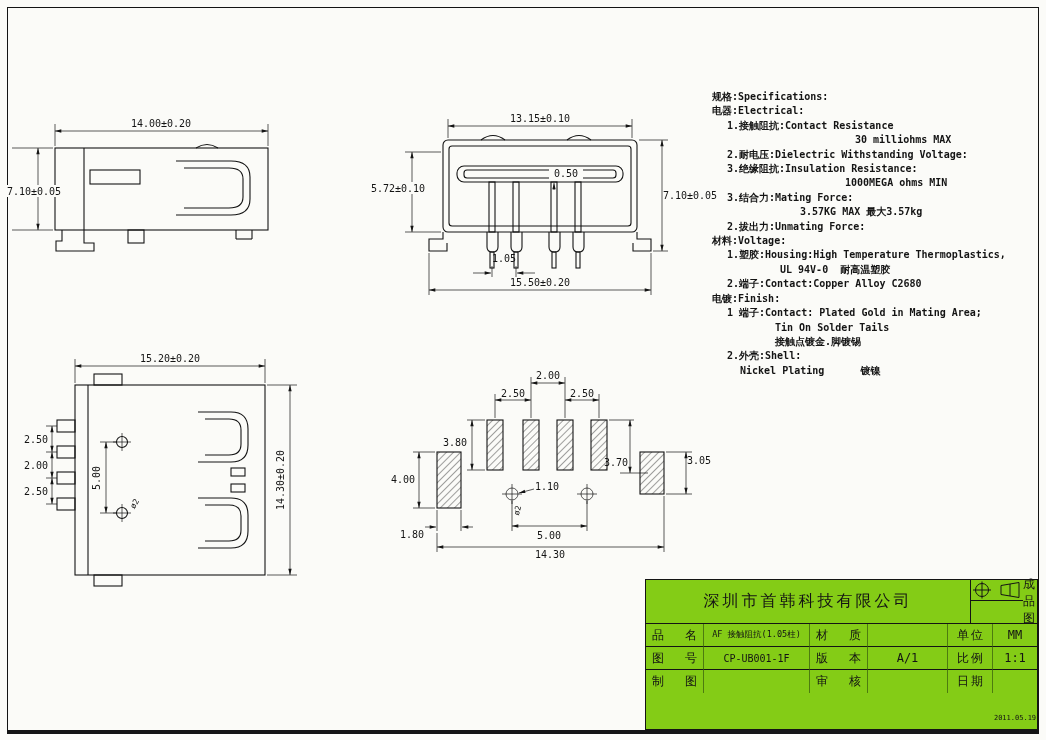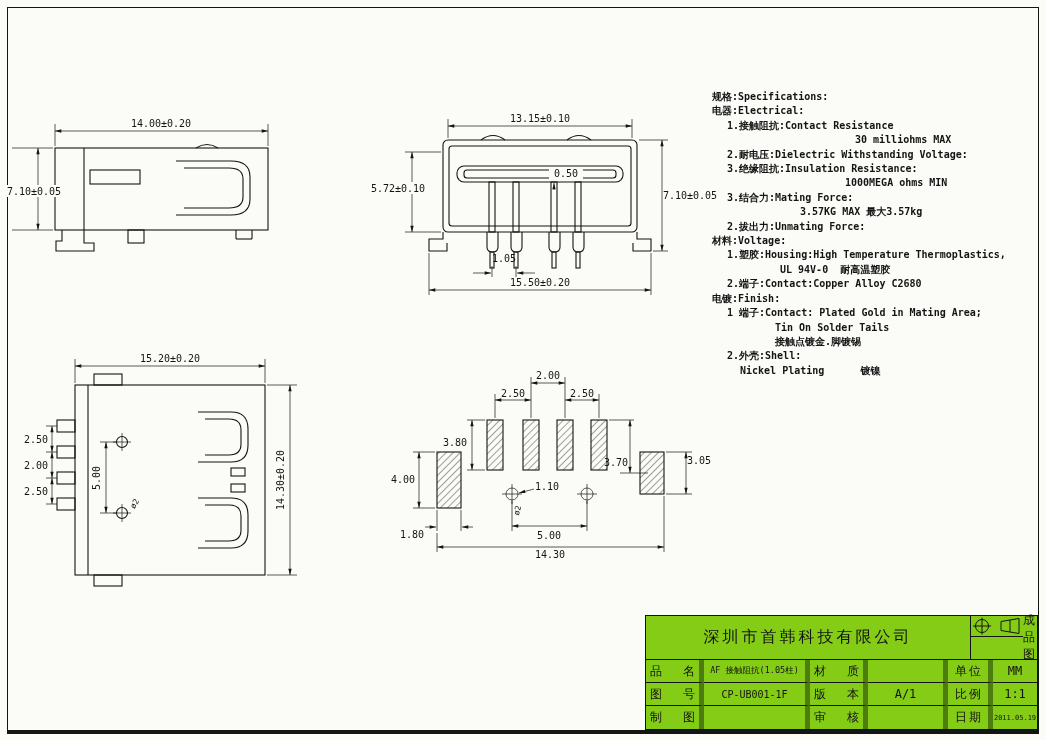--- a/index.html
+++ b/index.html
@@ -25,7 +25,7 @@
   .tb-sym { height:21px; border-bottom:1px solid #141414; display:flex; align-items:center; justify-content:center; }
   .tb-dtype { flex:1; display:flex; align-items:center; justify-content:center; font-size:12px; letter-spacing:2px; }
   .tb-grid { display:grid; grid-template-columns:58px 106px 58px 80px 45px 1fr; }
-  .tb-cell { height:23px; border-right:5px solid #4d7c0f; border-bottom:1px solid #141414;
+  .tb-cell { height:23px; border-right:1px solid #4d7c0f; border-bottom:1px solid #141414;
              display:flex; align-items:center; justify-content:center; font-size:12px;
              overflow:hidden; white-space:nowrap; }
   .tb-grid .no-r { border-right:none;text-align:right; }

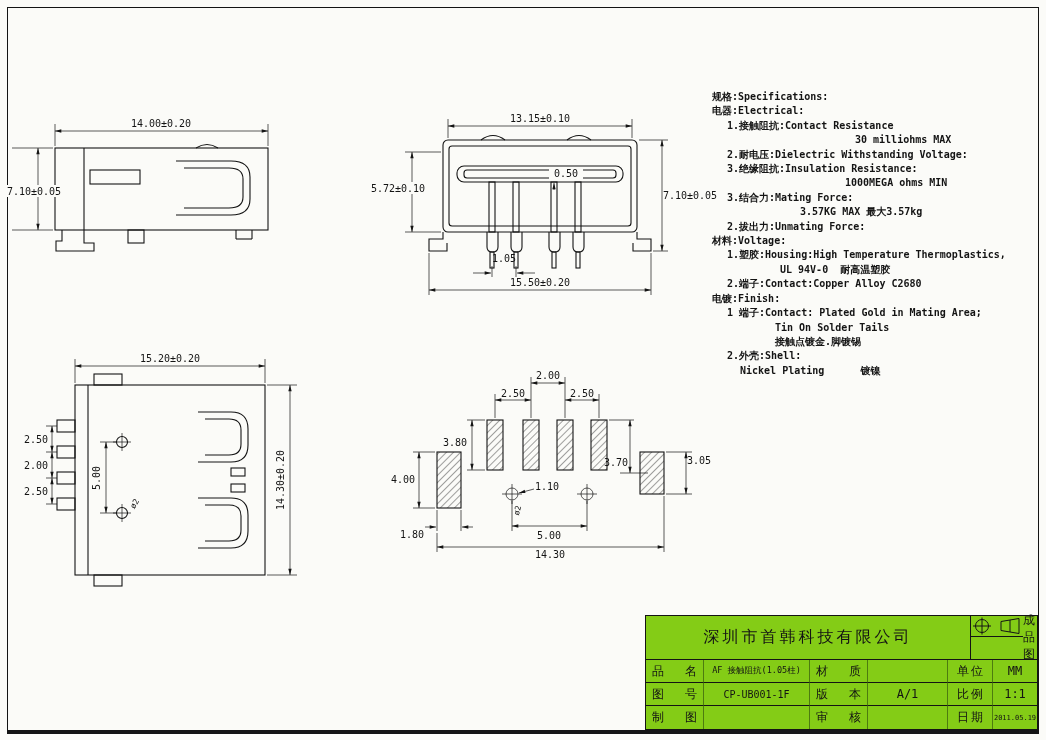--- a/index.html
+++ b/index.html
@@ -34,7 +34,7 @@
   .tb-label-sm { letter-spacing:2px; text-indent:2px; }
   .v-small { font-size:8.5px; }
   .v-mono { font-size:10px; }
-  .v-tiny { font-size:7px; }
+  .v-tiny { font-size:7px;margin-top:36px; }
 </style>
 </head>
 <body>

